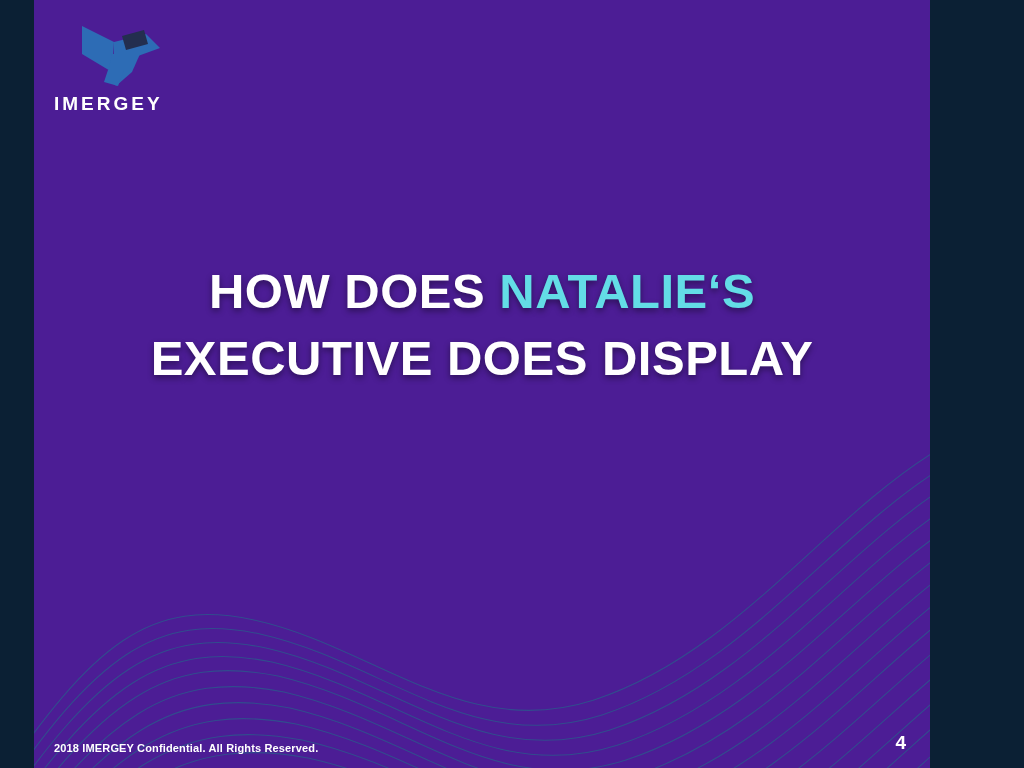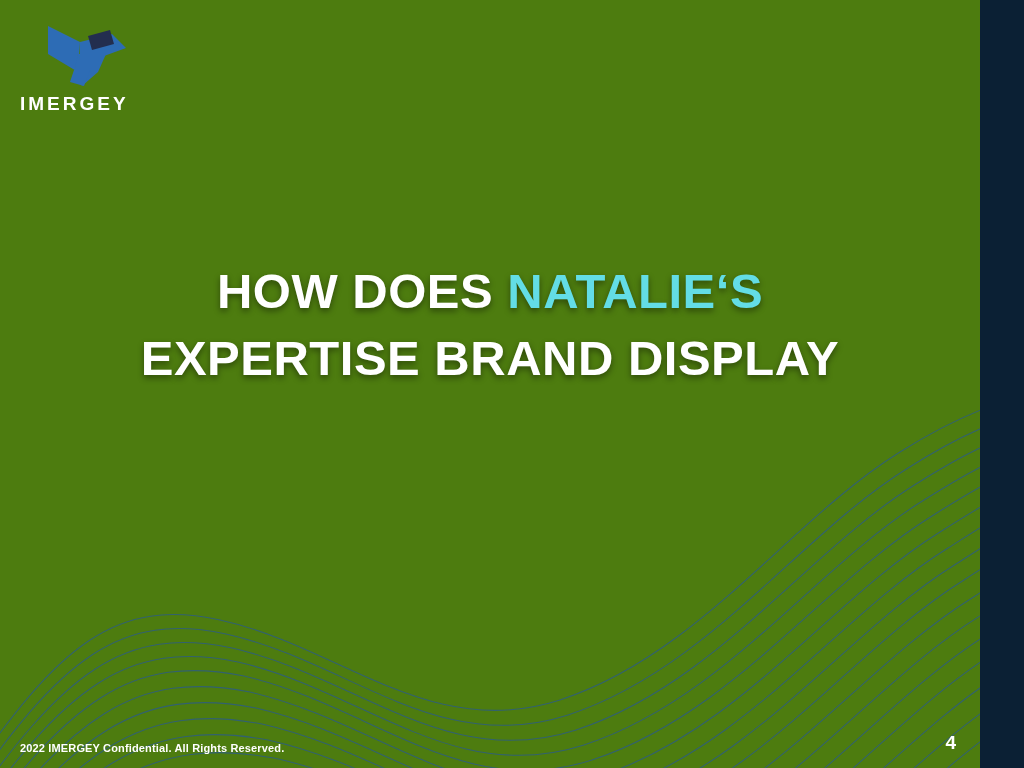--- a/index.html
+++ b/index.html
@@ -14,9 +14,10 @@
 
   .slide {
     position:relative;
-    width:980px; height:768px;
-    background:#4d7c0f;
+    width:896px; height:768px;
+    background:#4c1d95;
     overflow:hidden;
+    margin-left:34px;
   }
 
   

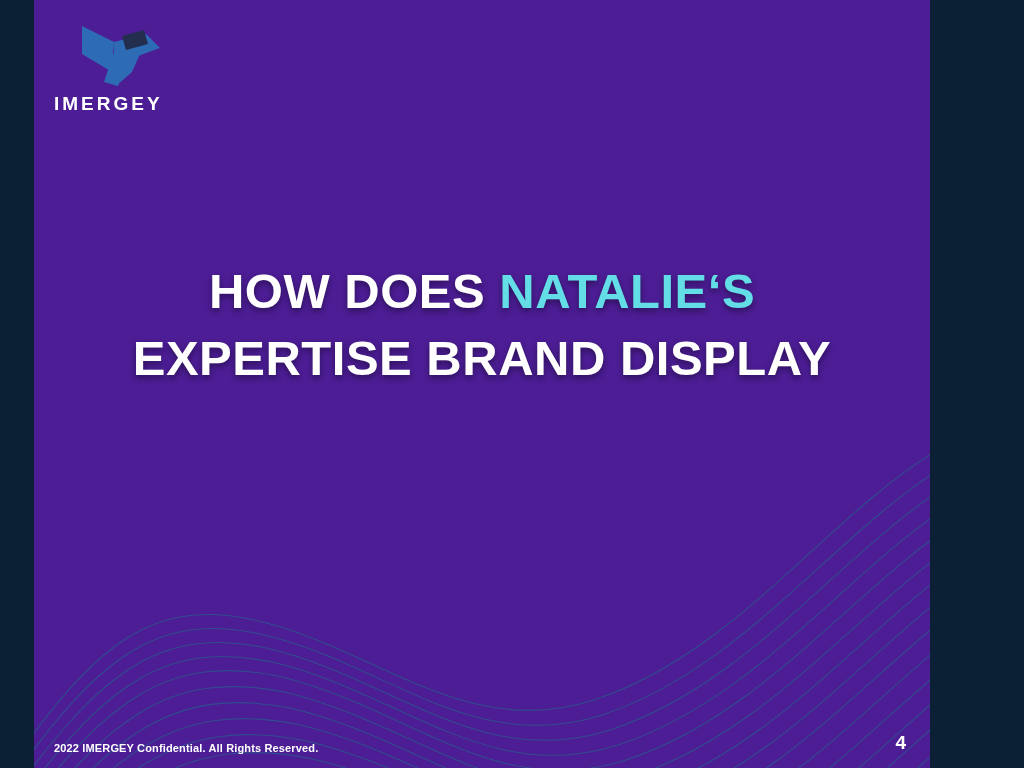--- a/index.html
+++ b/index.html
@@ -129,7 +129,7 @@
 
   <div class="headline">
     <span class="ln"><span class="t-white">HOW DOES </span><span class="t-cyan">NATALIE‘S</span></span>
-    <span class="ln t-white">EXPERTISE BRAND DISPLAY</span>
+    <span class="ln t-white">EXECUTIVE DOES DISPLAY</span>
   </div>
 
   <div class="footer-note">2022 IMERGEY Confidential. All Rights Reserved.</div>

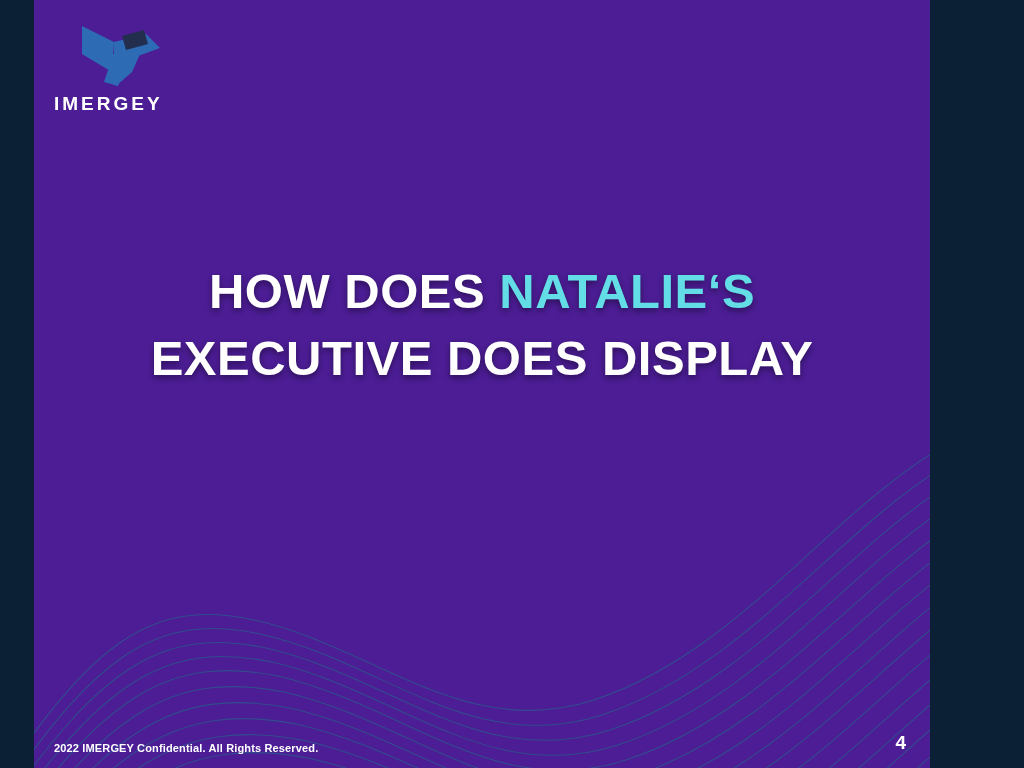--- a/index.html
+++ b/index.html
@@ -132,7 +132,7 @@
     <span class="ln t-white">EXECUTIVE DOES DISPLAY</span>
   </div>
 
-  <div class="footer-note">2022 IMERGEY Confidential. All Rights Reserved.</div>
+  <div class="footer-note">2018 IMERGEY Confidential. All Rights Reserved.</div>
 
   <div class="page-number">4</div>
 

